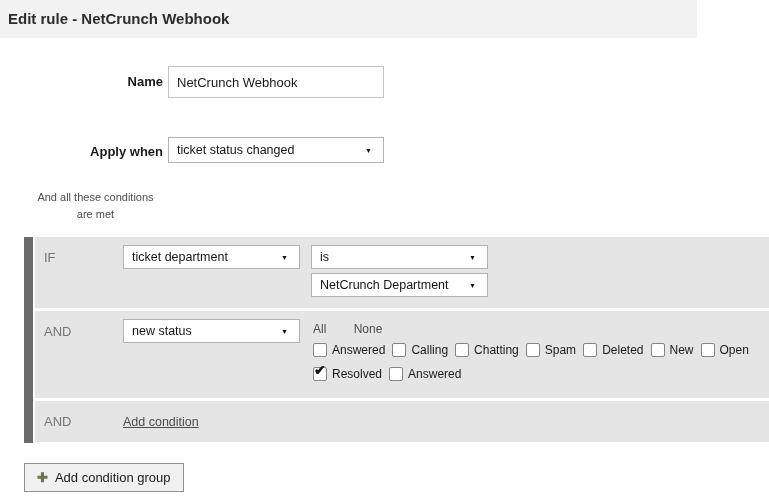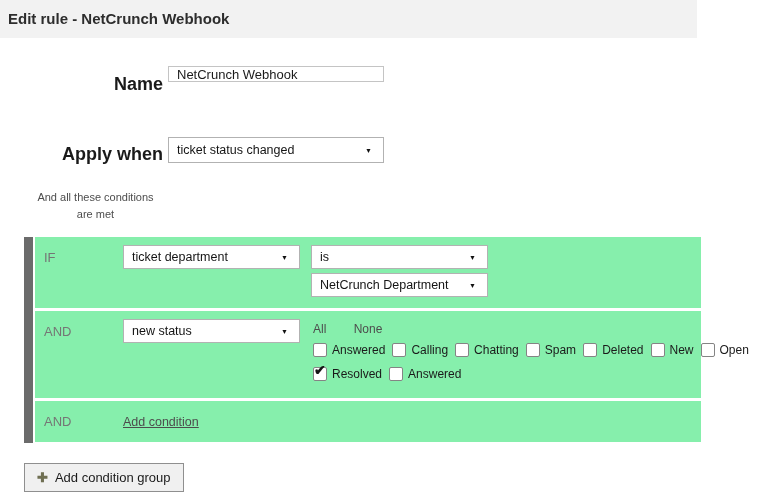--- a/index.html
+++ b/index.html
@@ -15,7 +15,7 @@
   .header .title { position:absolute; left:8px; top:10px; font-size:15px; font-weight:bold; color:#2d2d2d; }
 
   
-  .lbl { position:absolute; left:0; width:163px; text-align:right; font-size:18px; font-weight:bold; color:#1a1a1a; }
+  .lbl { position:absolute; left:0; width:163px; text-align:right; font-size:13px; font-weight:bold; color:#1a1a1a; }
   #lbl-name  { top:74px; }
   #lbl-apply { top:144px; }
 

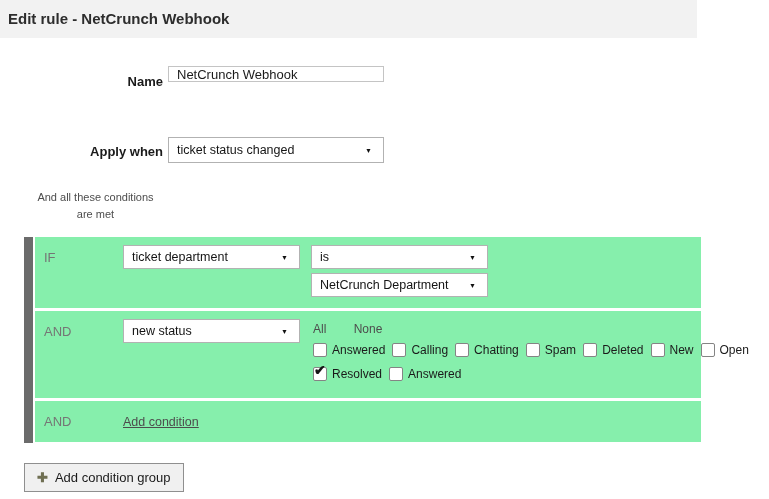--- a/index.html
+++ b/index.html
@@ -20,7 +20,7 @@
   #lbl-apply { top:144px; }
 
   #name-input {
-    position:absolute; left:168px; top:66px; width:216px; height:16px;
+    position:absolute; left:168px; top:66px; width:216px; height:32px;
     border:1px solid #c4c4c4; background:#fff; font-size:13px; padding:0 8px;
     color:#1a1a1a; font-family:inherit; outline:none;
   }

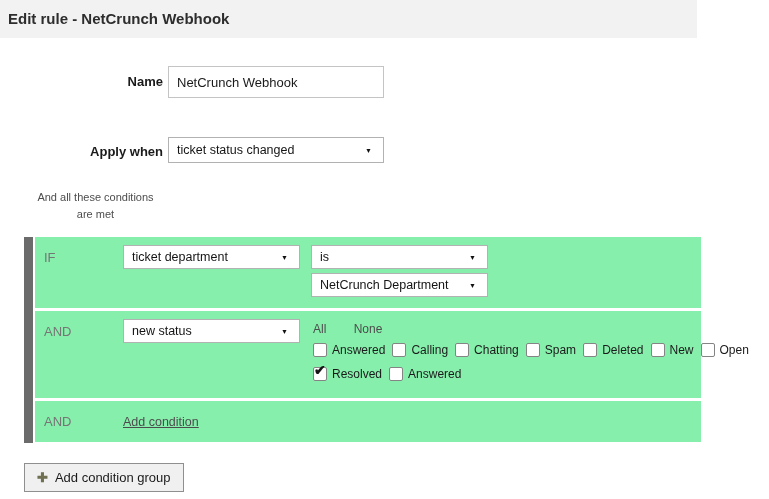--- a/index.html
+++ b/index.html
@@ -41,7 +41,7 @@
 
   
   .group-bar { position:absolute; left:24px; top:237px; width:9px; height:206px; background:#6b6b6b; }
-  .grow { position:absolute; left:35px; width:666px; background:#86efac; }
+  .grow { position:absolute; left:35px; width:734px; background:#e5e5e5; }
   #row-if   { top:237px; height:71px; }
   #row-and1 { top:311px; height:87px; }
   #row-and2 { top:401px; height:41px; }

